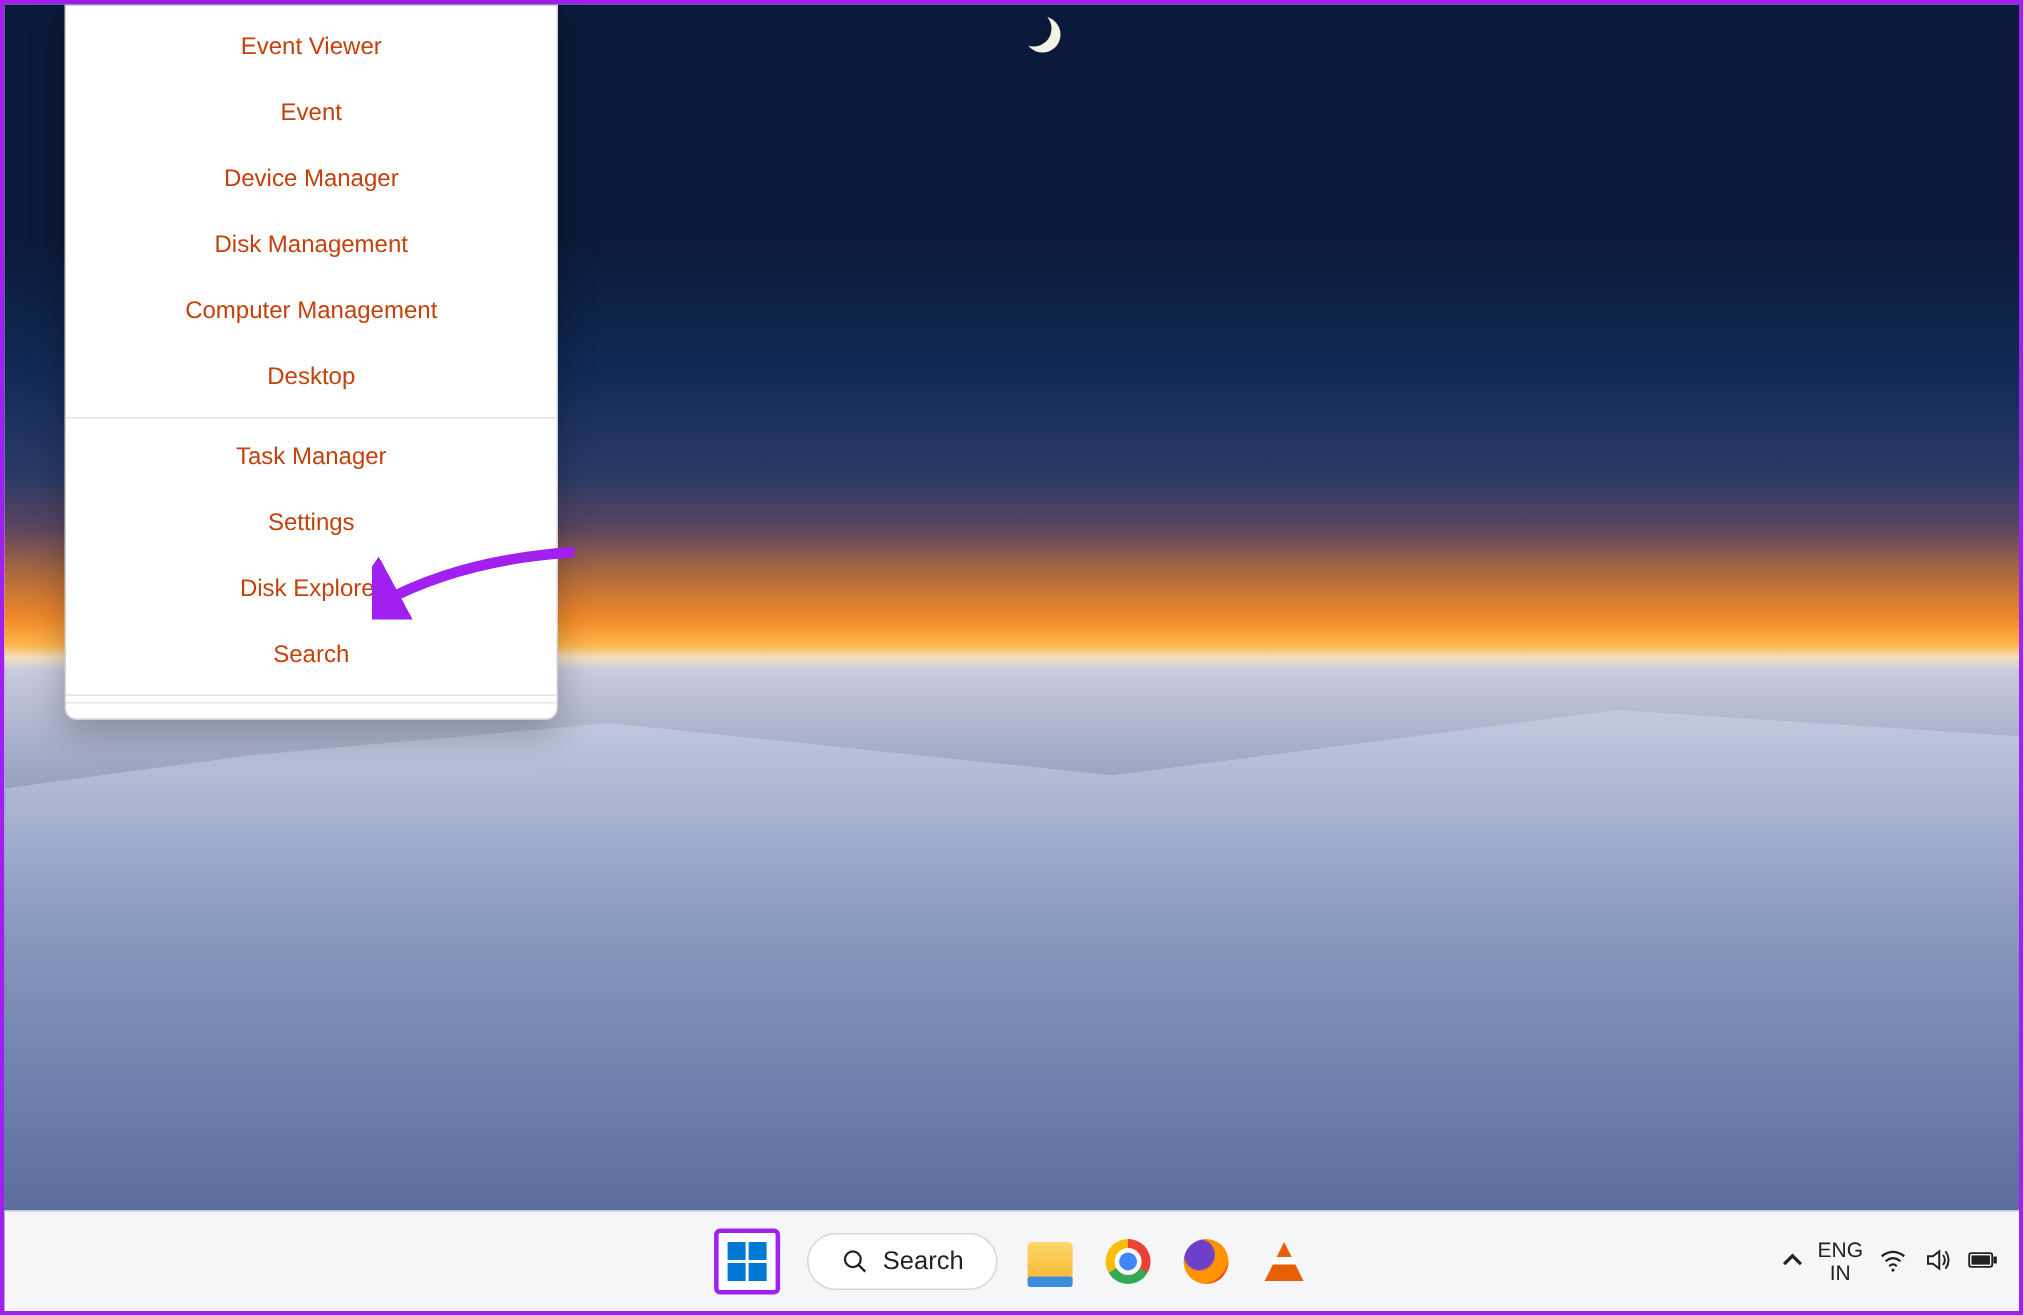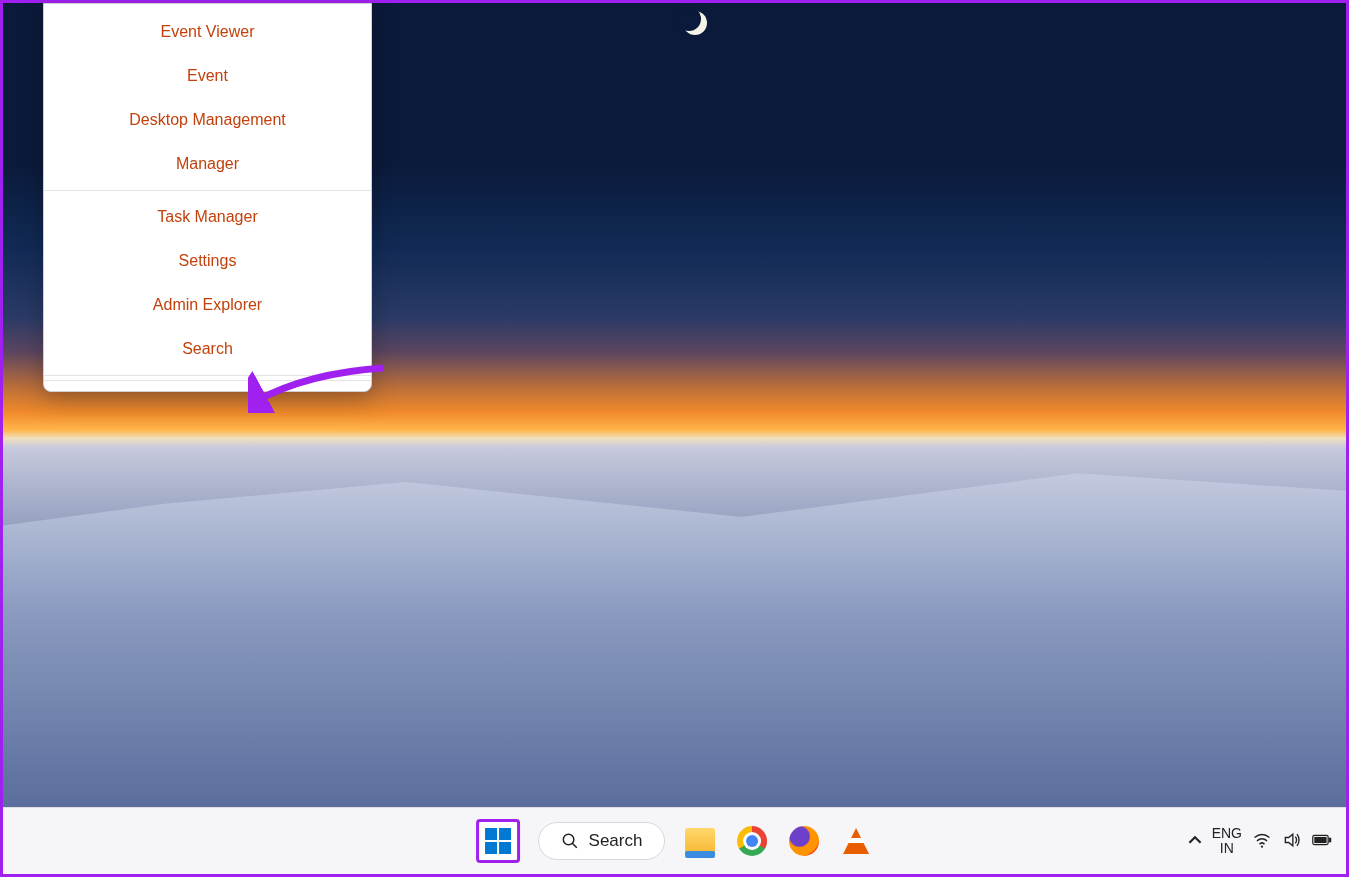--- a/index.html
+++ b/index.html
@@ -54,6 +54,9 @@
       </div>
       <div class="menu-item">
         <span>Event</span>
+      </div>
+      <div class="menu-item">
+        <span>Device Manager</span>
       </div>
       <div class="menu-item">
         <span>Desktop Management</span>

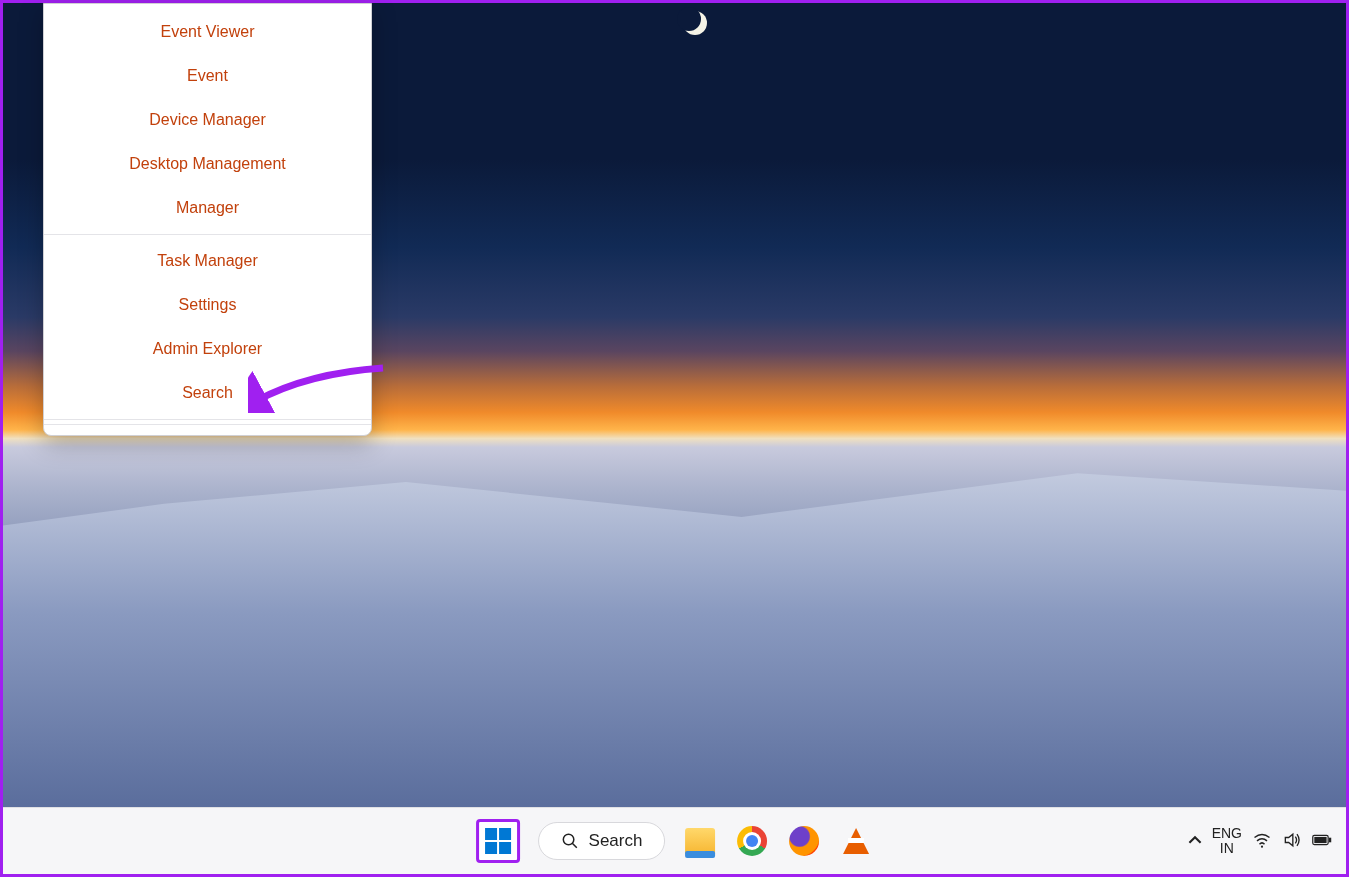--- a/index.html
+++ b/index.html
@@ -57,6 +57,9 @@
       </div>
       <div class="menu-item">
         <span>Device Manager</span>
+      </div>
+      <div class="menu-item">
+        <span>Disk Management</span>
       </div>
       <div class="menu-item">
         <span>Desktop Management</span>

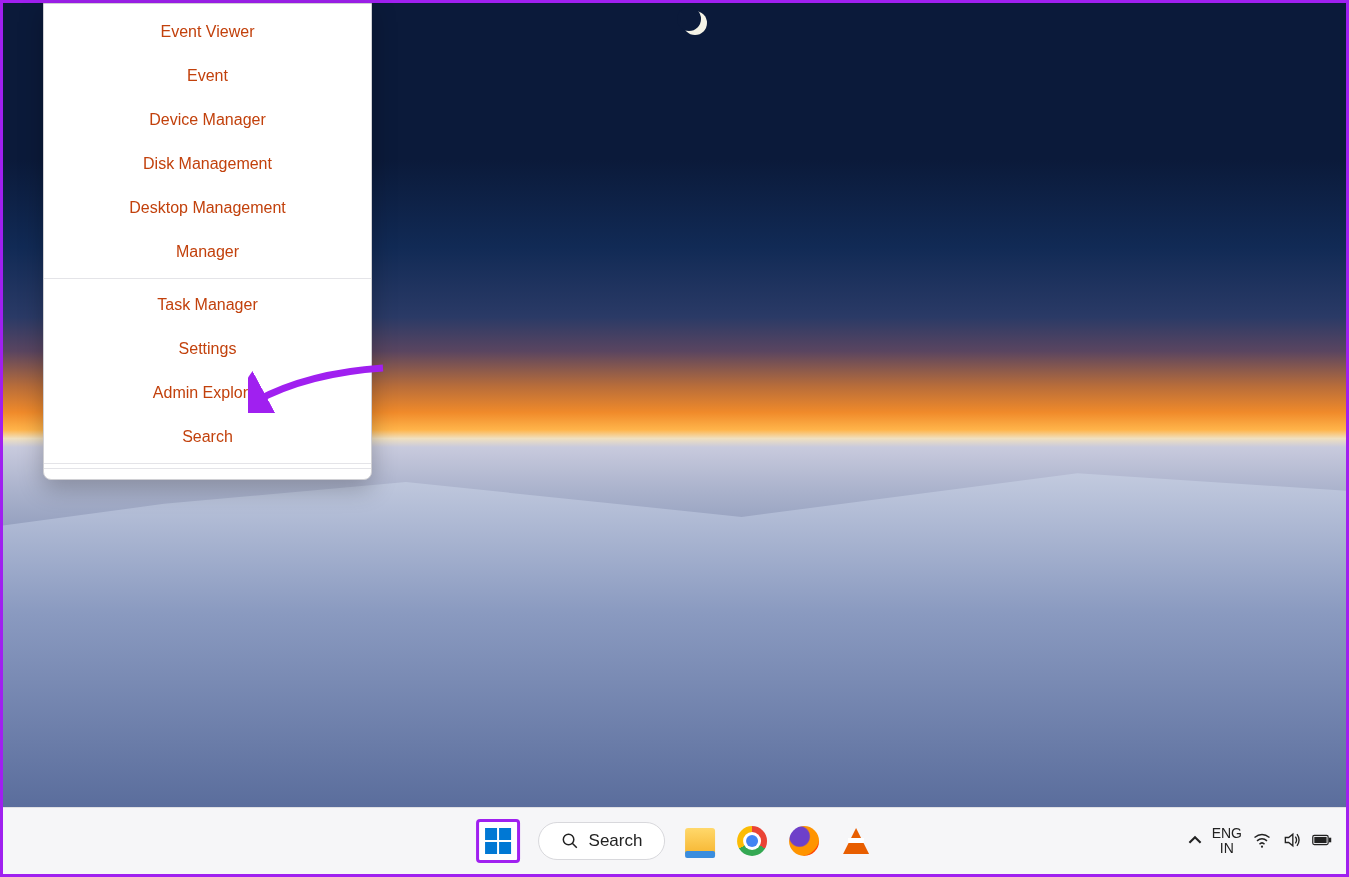--- a/index.html
+++ b/index.html
@@ -62,7 +62,7 @@
         <span>Disk Management</span>
       </div>
       <div class="menu-item">
-        <span>Desktop Management</span>
+        <span>Computer Management</span>
       </div>
       <div class="menu-item">
         <span>Manager</span>

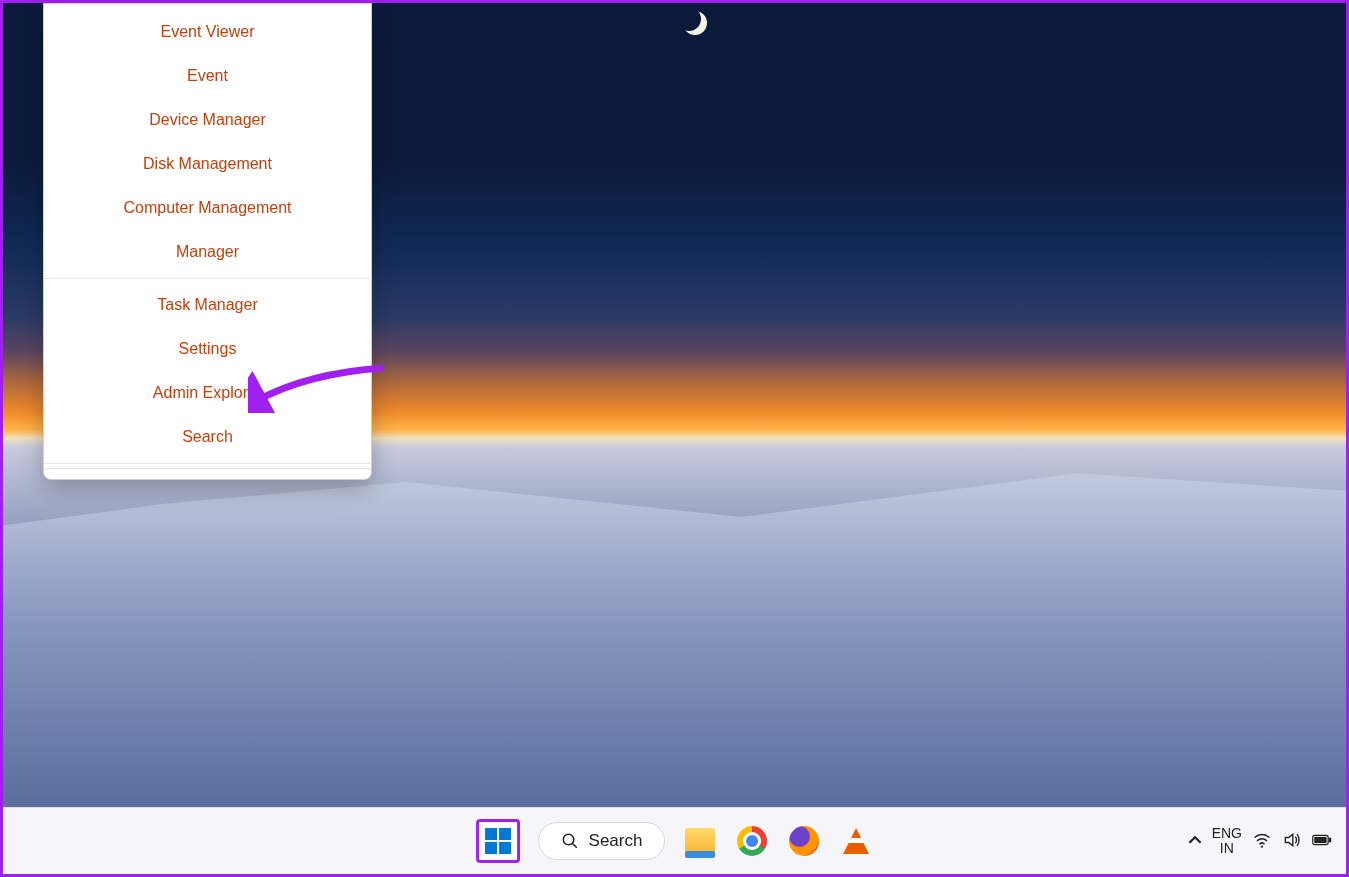--- a/index.html
+++ b/index.html
@@ -65,7 +65,7 @@
         <span>Computer Management</span>
       </div>
       <div class="menu-item">
-        <span>Manager</span>
+        <span>Desktop</span>
       </div>
       <div class="menu-sep"></div>
       <div class="menu-item">

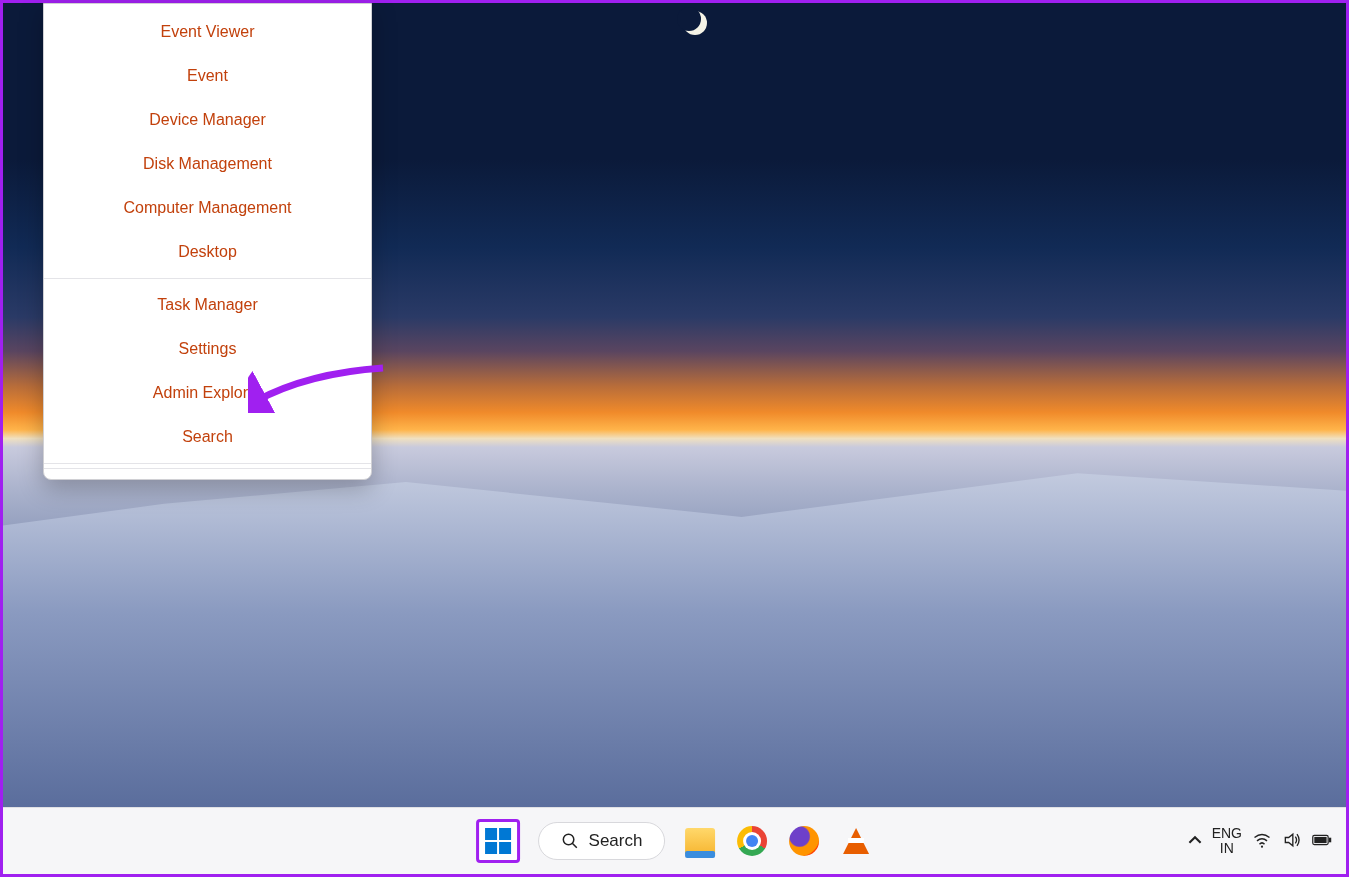--- a/index.html
+++ b/index.html
@@ -75,7 +75,7 @@
         <span>Settings</span>
       </div>
       <div class="menu-item">
-        <span>Admin Explorer</span>
+        <span>Disk Explorer</span>
       </div>
       <div class="menu-item">
         <span>Search</span>

